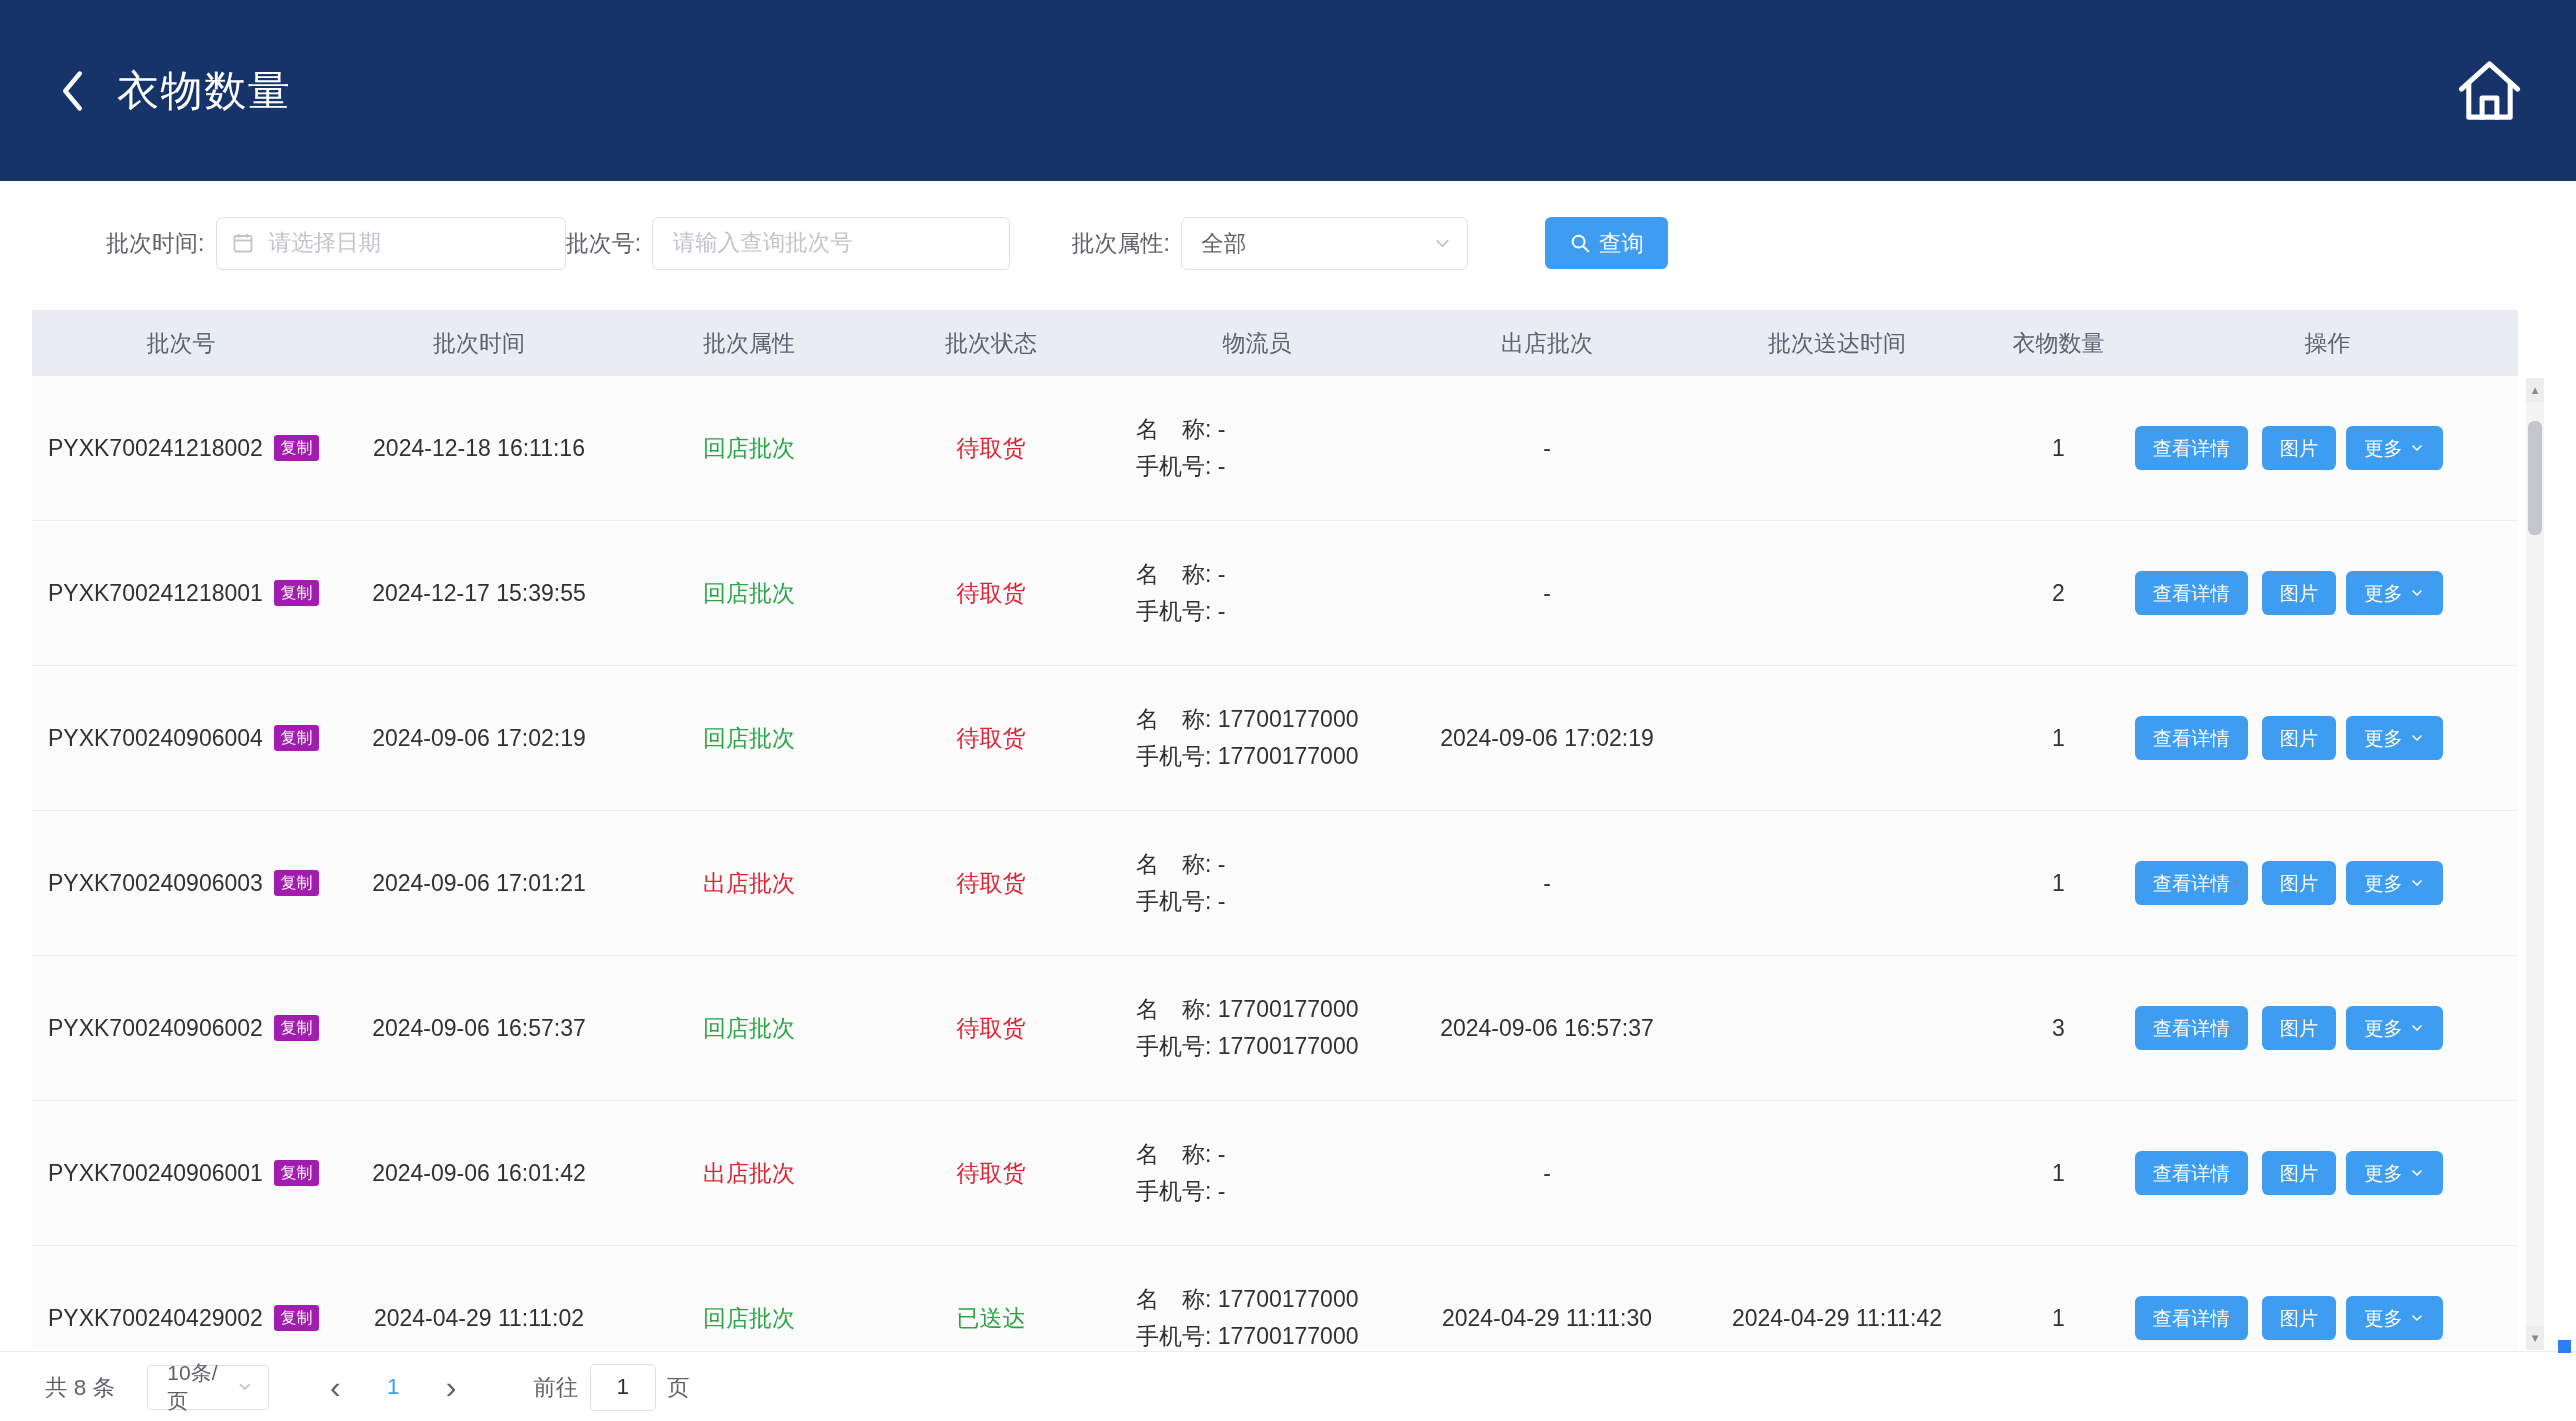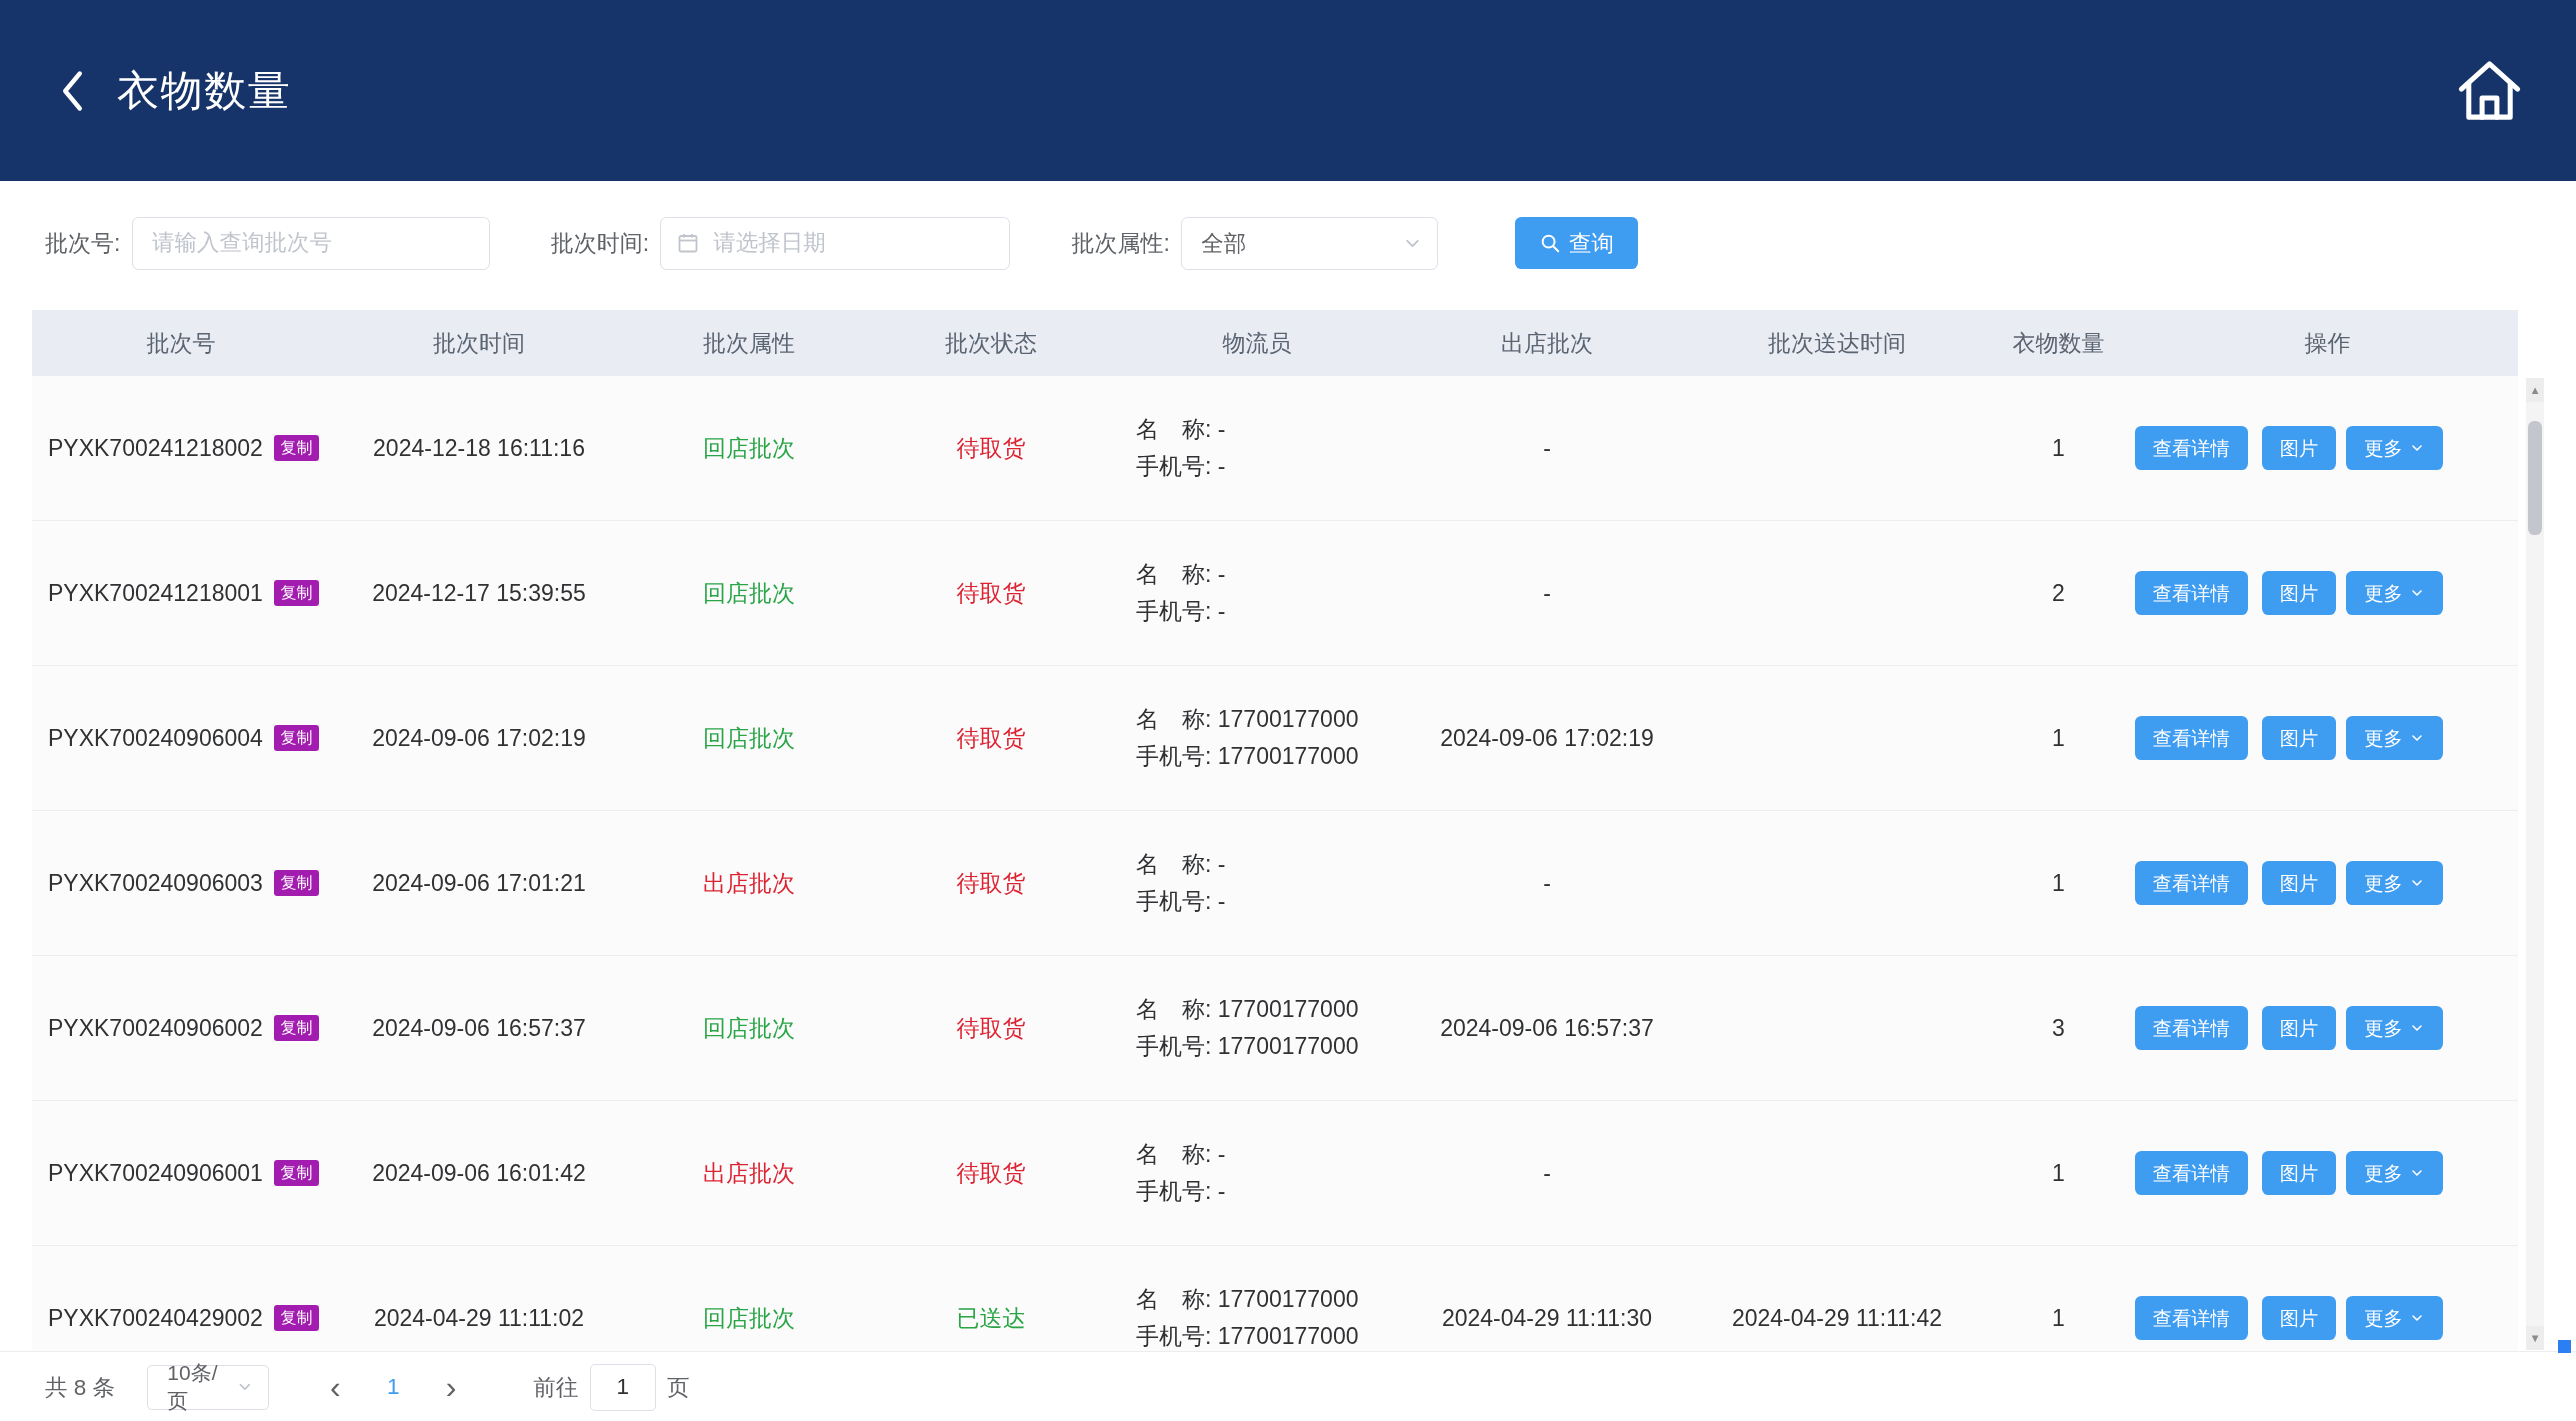--- a/index.html
+++ b/index.html
@@ -140,10 +140,6 @@
 </header>
 
 <section class="filters">
-  <div class="filter-item">
-    <label>批次号:</label>
-    <input class="text-input" type="text" placeholder="请输入查询批次号" style="">
-  </div>
   <div class="filter-item gap1">
     <label>批次时间:</label>
     <div class="date-input">
@@ -158,6 +154,10 @@
       <input type="text" placeholder="请选择日期" style="">
     </div>
   </div>
+  <div class="filter-item">
+    <label>批次号:</label>
+    <input class="text-input" type="text" placeholder="请输入查询批次号" style="">
+  </div>
   <div class="filter-item gap1">
     <label>批次属性:</label>
     <div class="select-box select-attr">

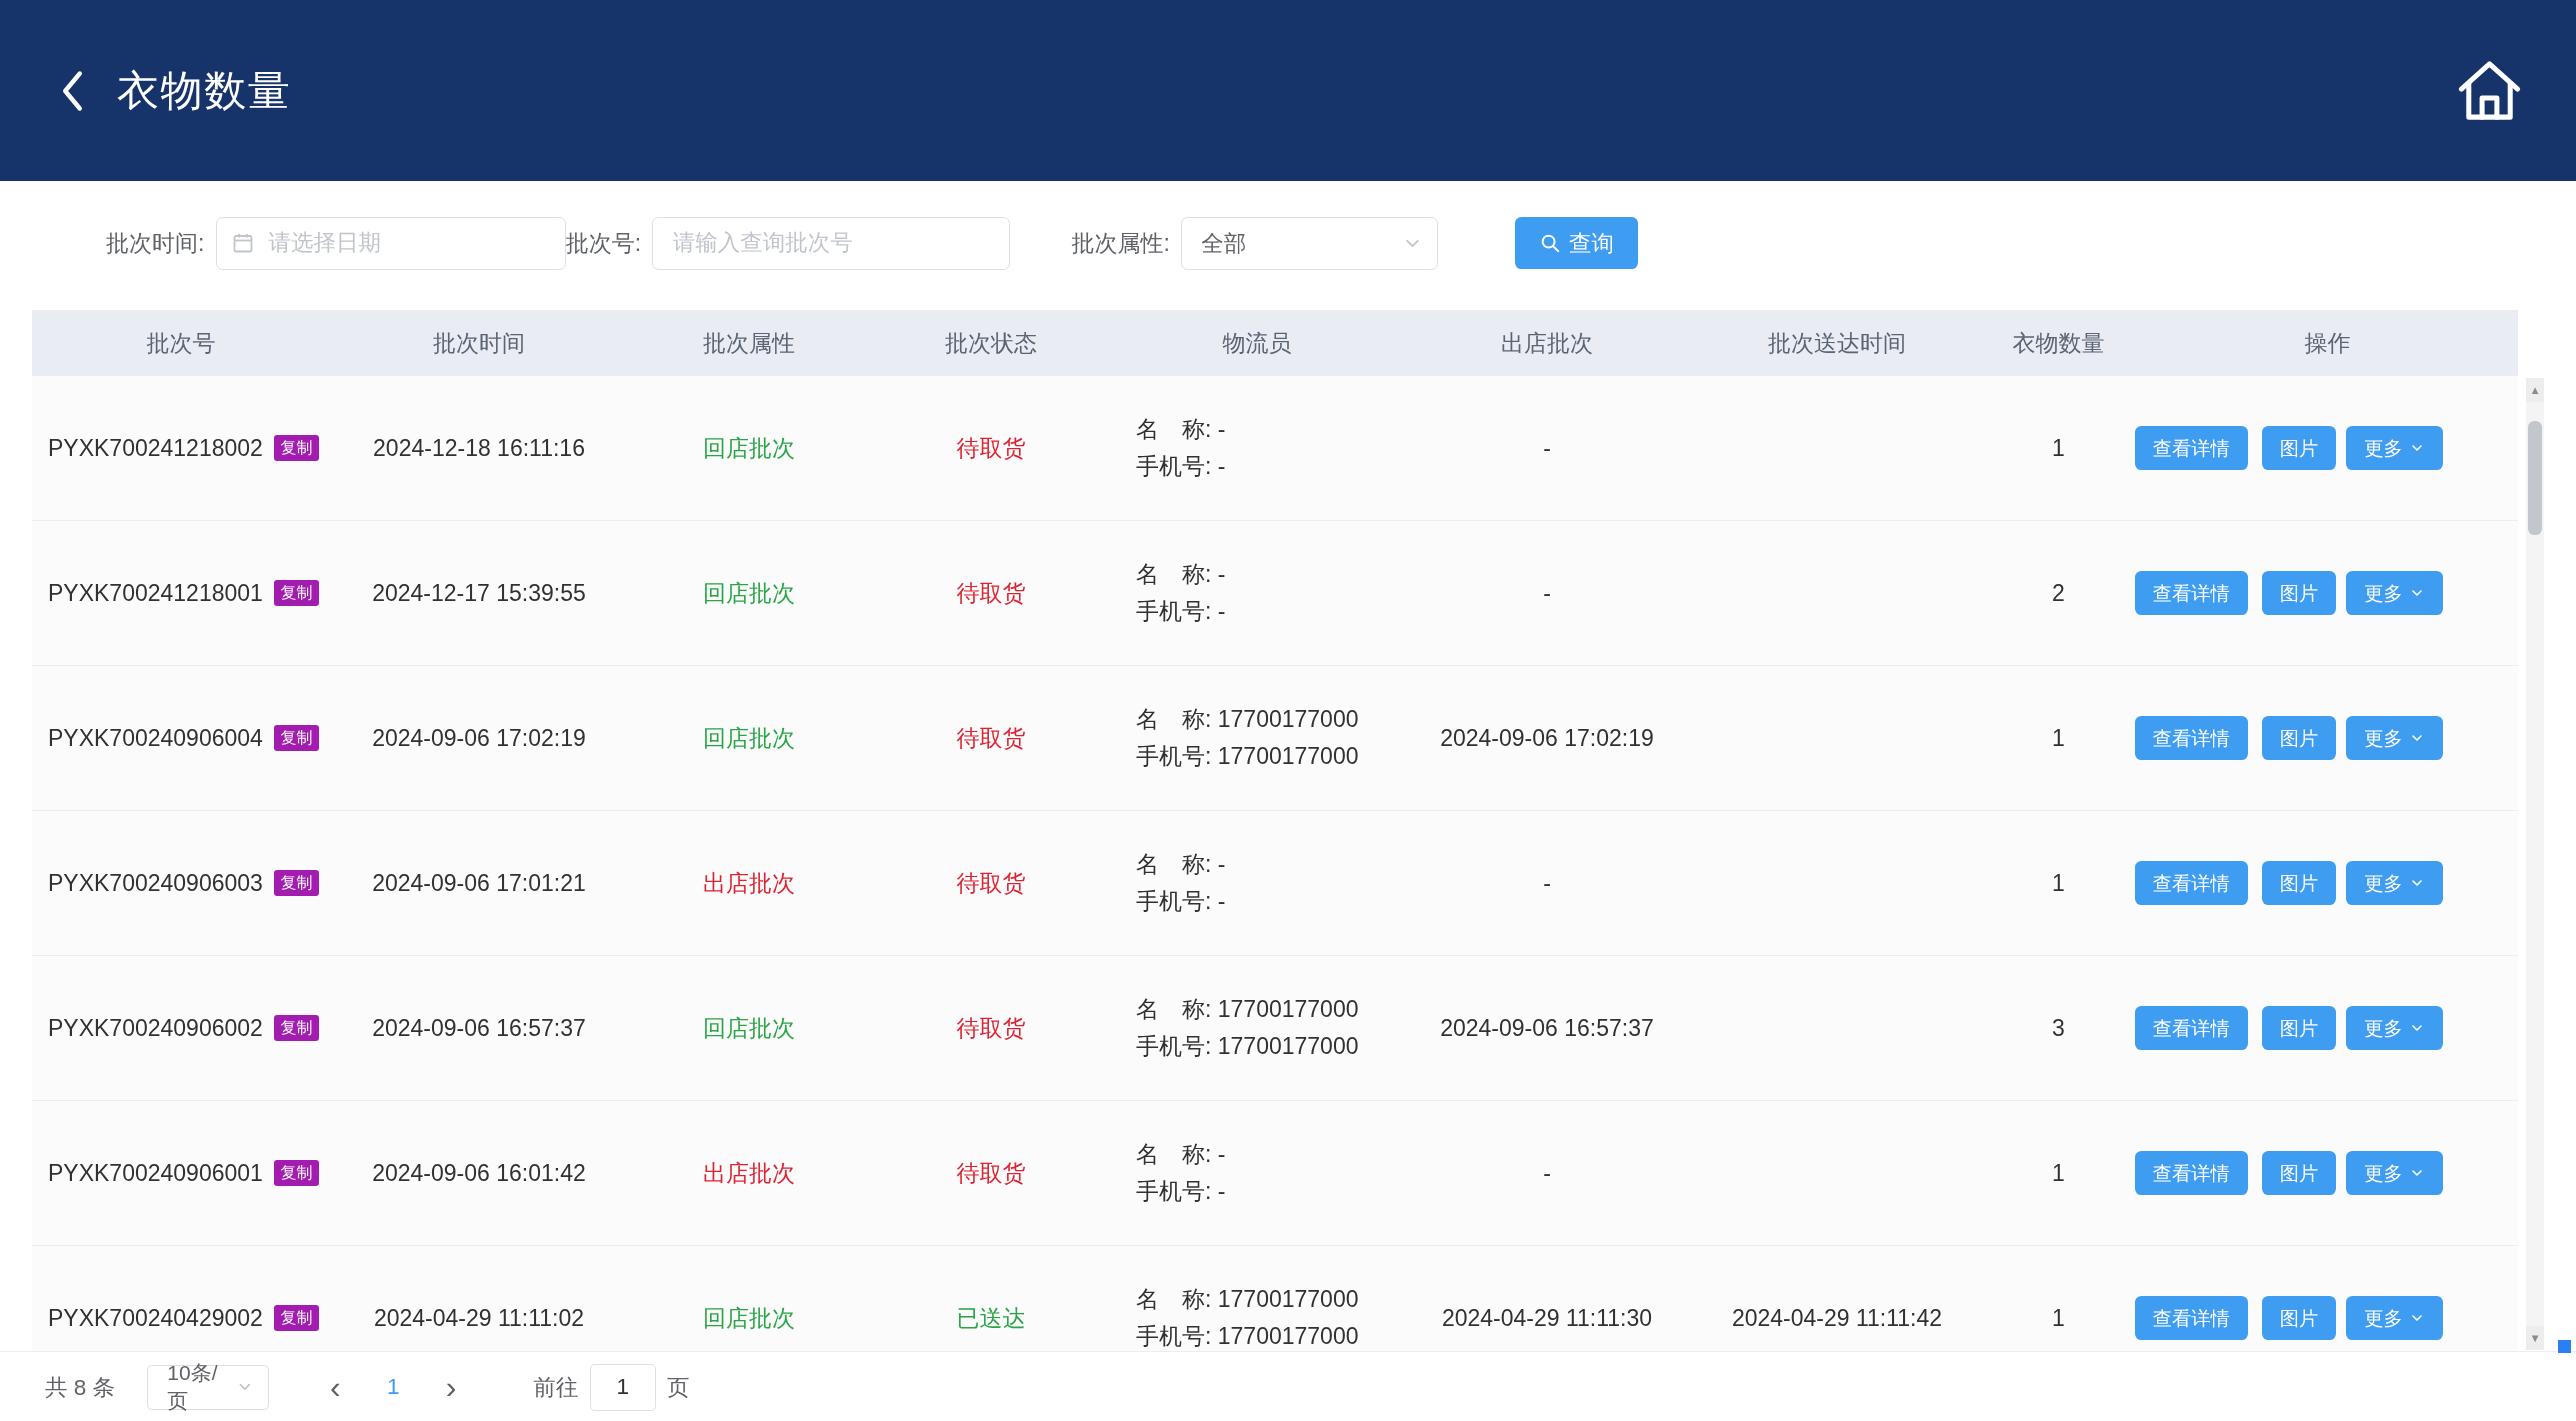--- a/index.html
+++ b/index.html
@@ -43,7 +43,7 @@
     display:flex;align-items:center;justify-content:space-between;
     padding:0 14.5px 0 19.3px;box-sizing:border-box;font-size:22.5px;color:#606266;
   }
-  .select-attr{width:257px;gap:48px;}
+  .select-attr{width:287px;gap:48px;}
   .gap1{margin-left:61px;}
   .search-btn{
     margin-left:77px;height:52px;padding:0 24px;border:none;border-radius:6.4px;

